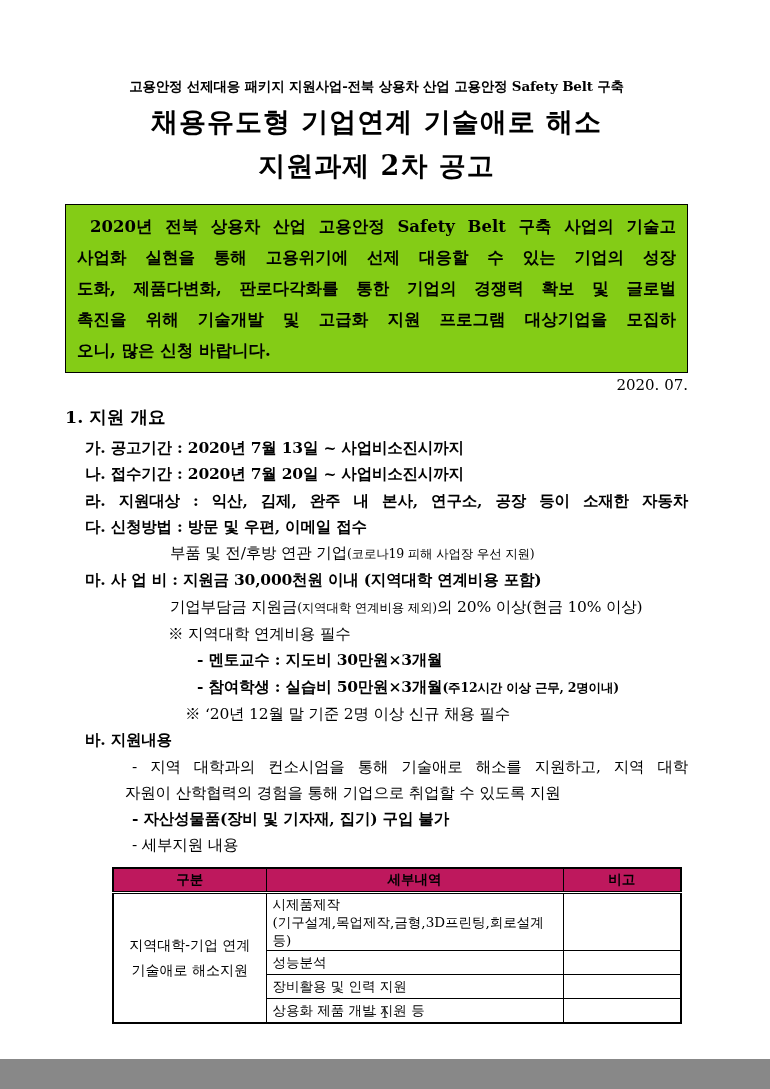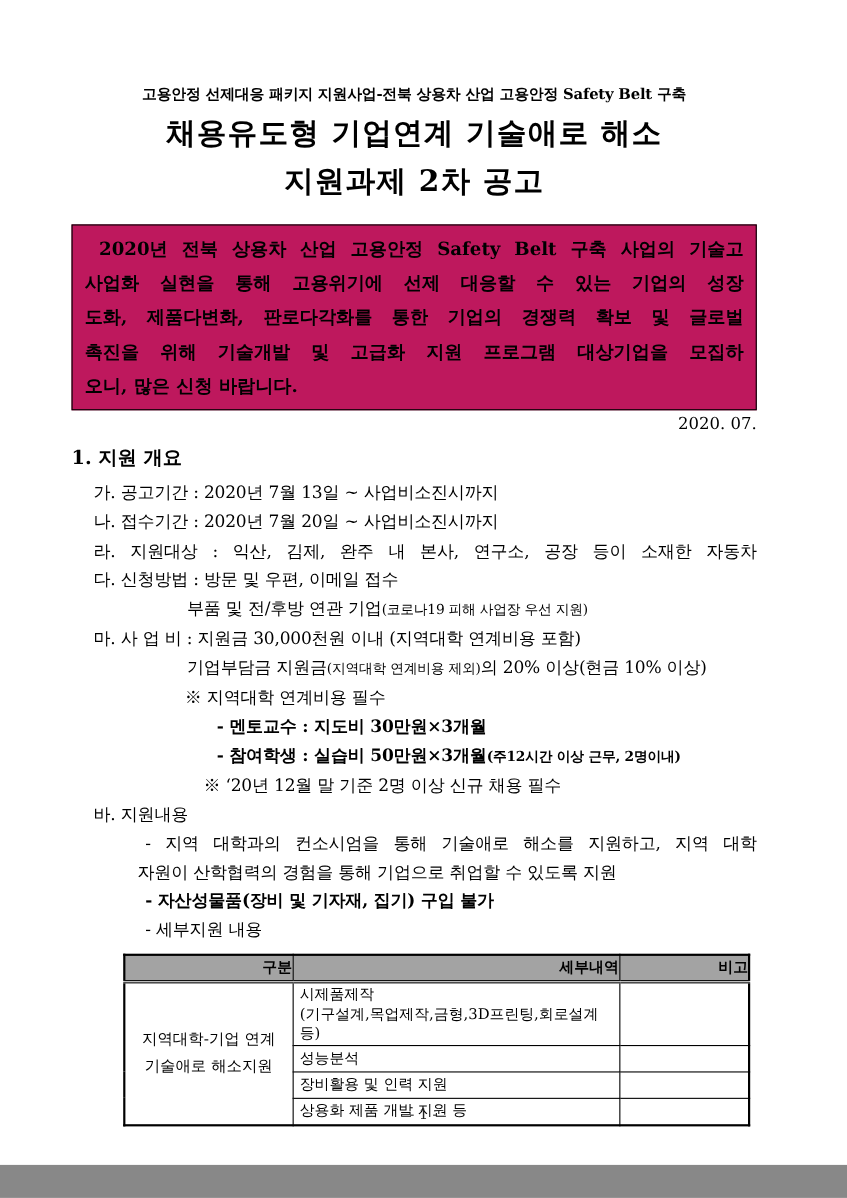--- a/index.html
+++ b/index.html
@@ -33,7 +33,7 @@
   .notice-box {
     margin-top: 16px;
     border: 1.5px solid #000;
-    background: #be185d;
+    background: #84cc16;
     padding: 6px 11px;
     font-size: 16.5px;
     font-weight: 600;

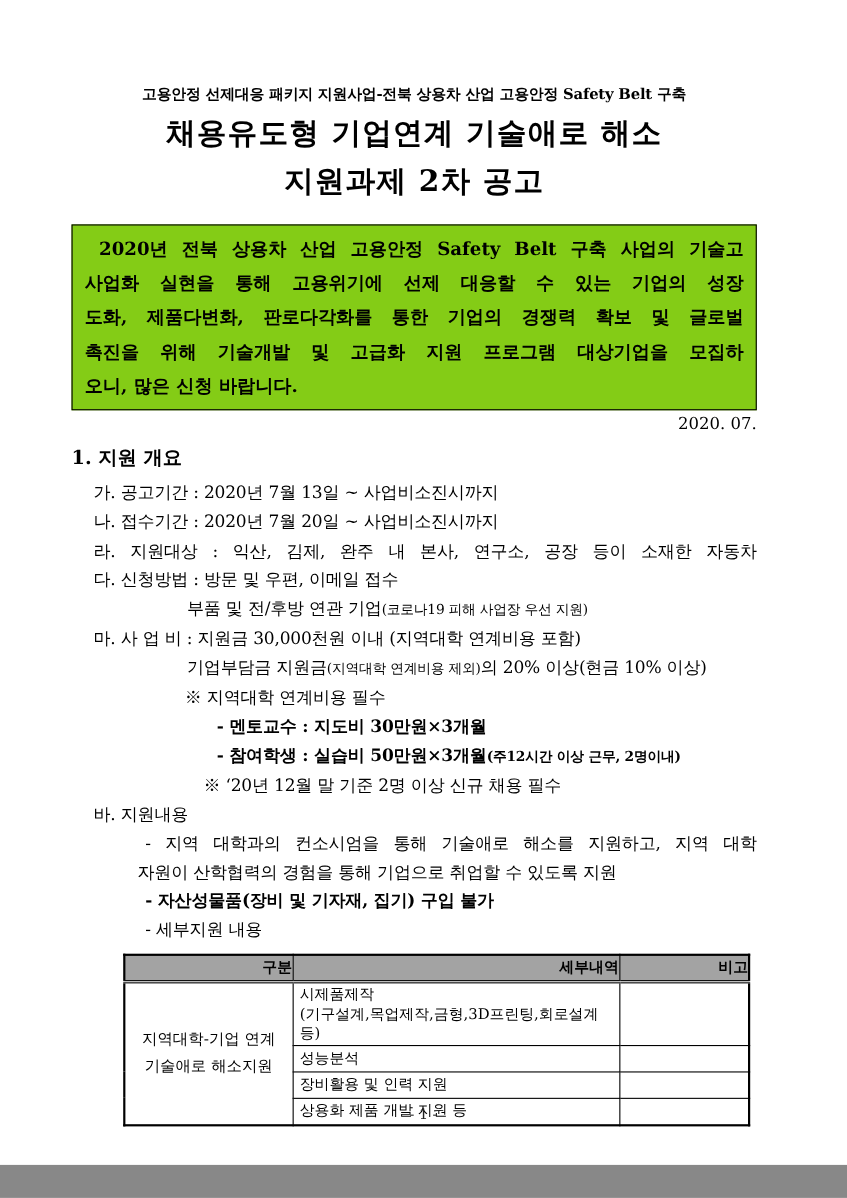--- a/index.html
+++ b/index.html
@@ -56,7 +56,7 @@
   .li { font-size: 15.5px; line-height: 26.3px; letter-spacing: -0.2px; }
   .bold { font-weight: 700; }
   .small { font-size: 12.5px; }
-  .ind-item   { margin-left: 20px; }   
+  .ind-item   { margin-left: 20px; font-weight: bold; }   
   .ind-wrap-ra{ margin-left: 105px; }  
   .ind-wrap-ma{ margin-left: 105px; }  
   .ind-note1  { margin-left: 103px; }  

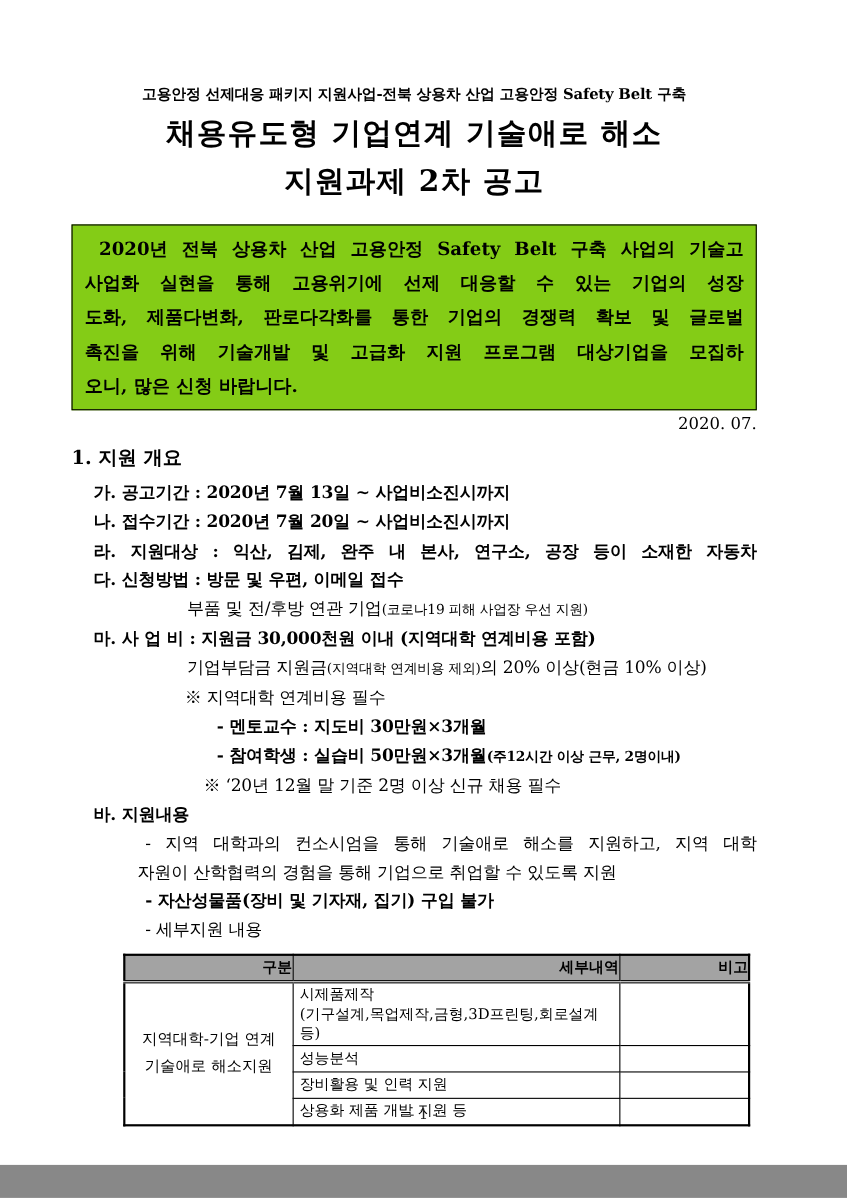--- a/index.html
+++ b/index.html
@@ -73,13 +73,12 @@
   }
   .detail-tbl th, .detail-tbl td { border: 1px solid #000; }
   .detail-tbl th {
-    background: #a3a3a3;
+    background: #be185d;
     font-weight: 700;
     font-size: 13.5px;
     height: 22px;
     border-bottom: 3px double #000;
     padding: 0;
-    text-align: right;
   }
   .detail-tbl td { font-size: 13.5px; }
   td.group-cell {

